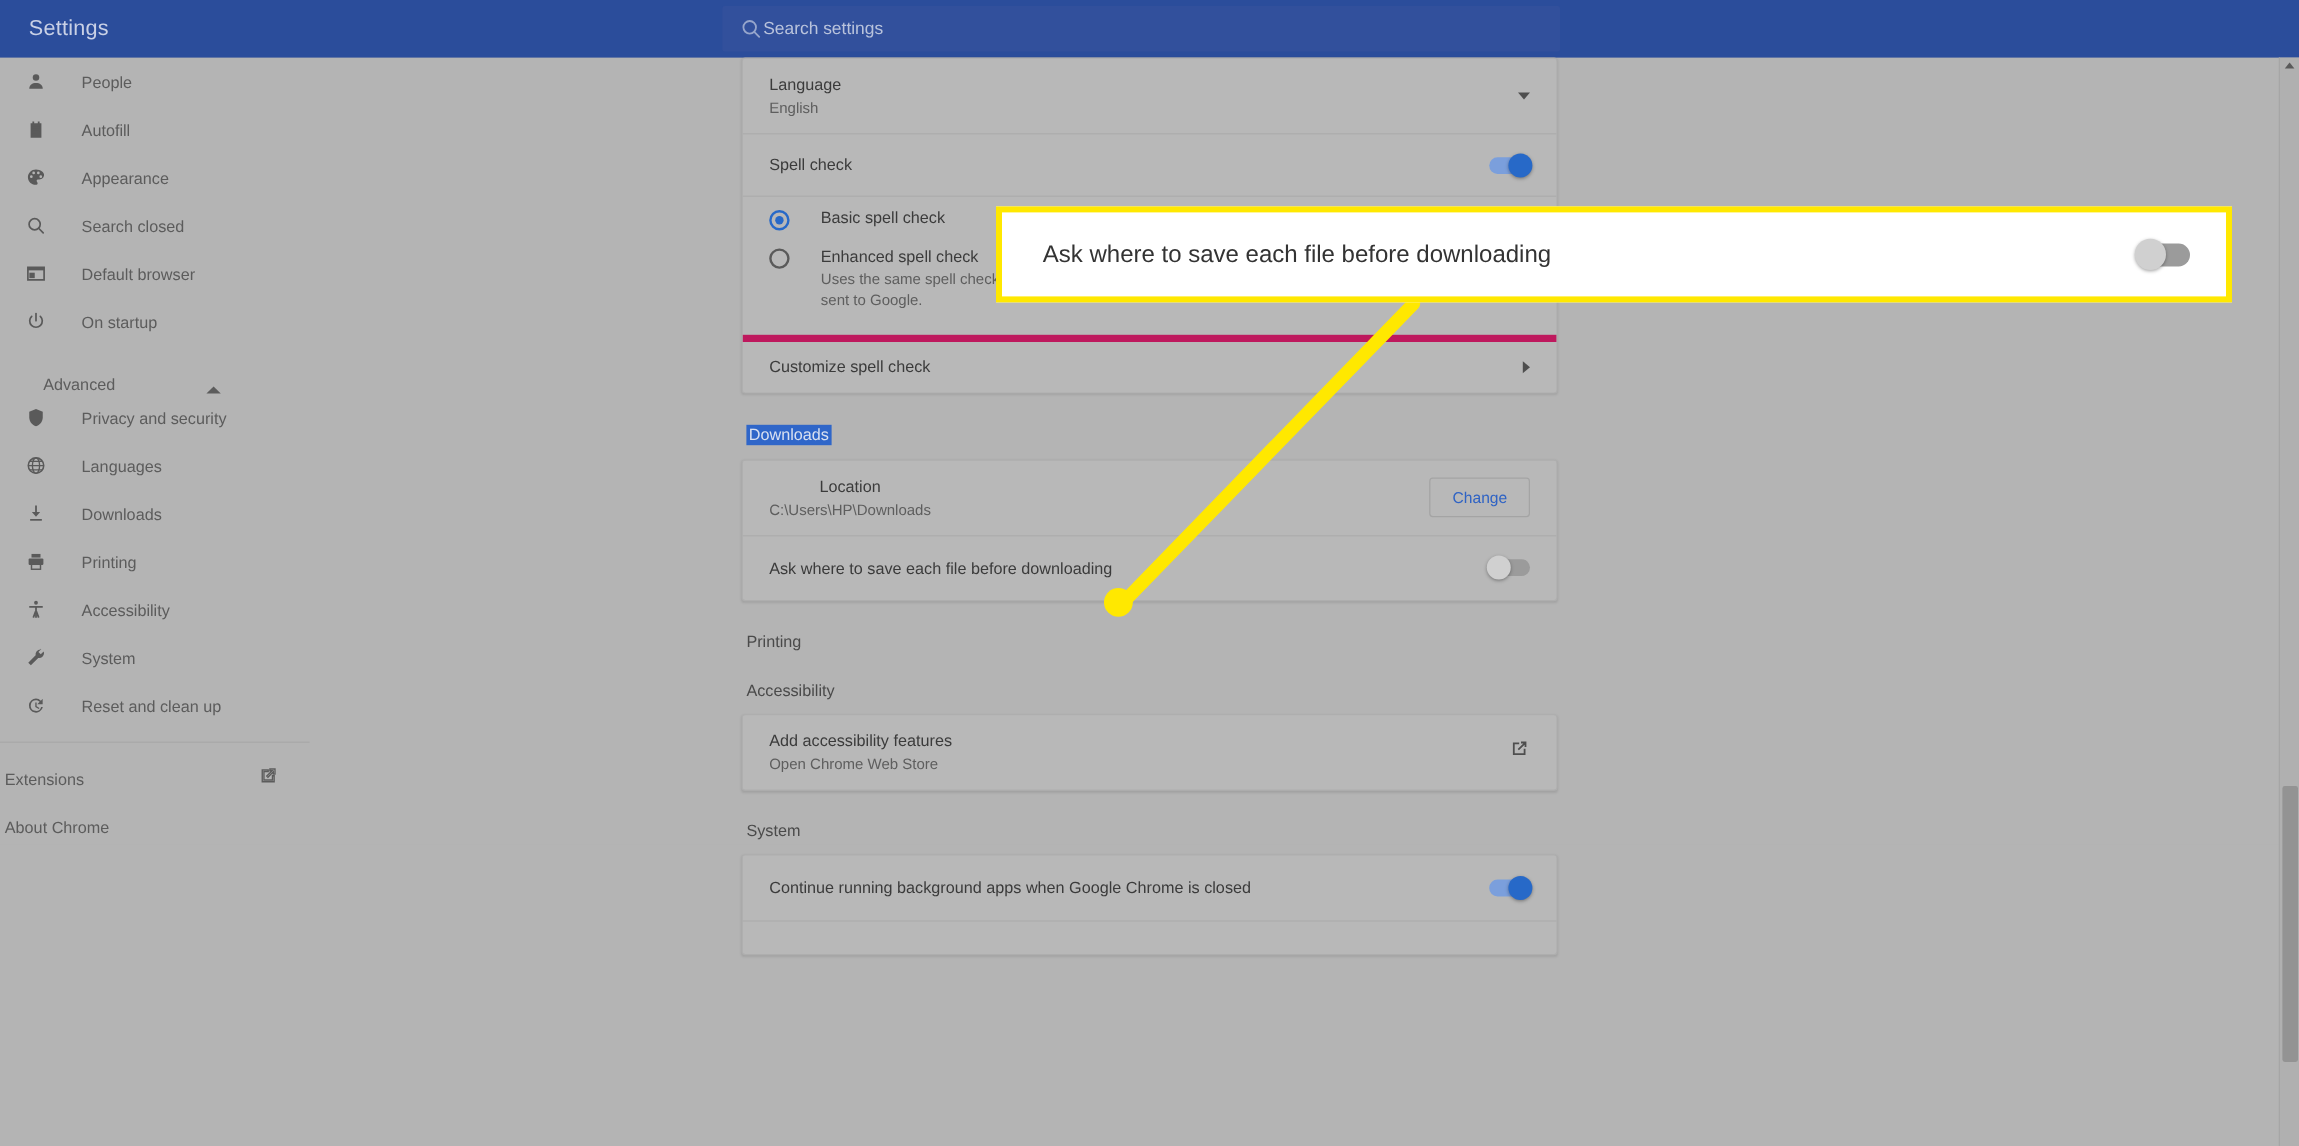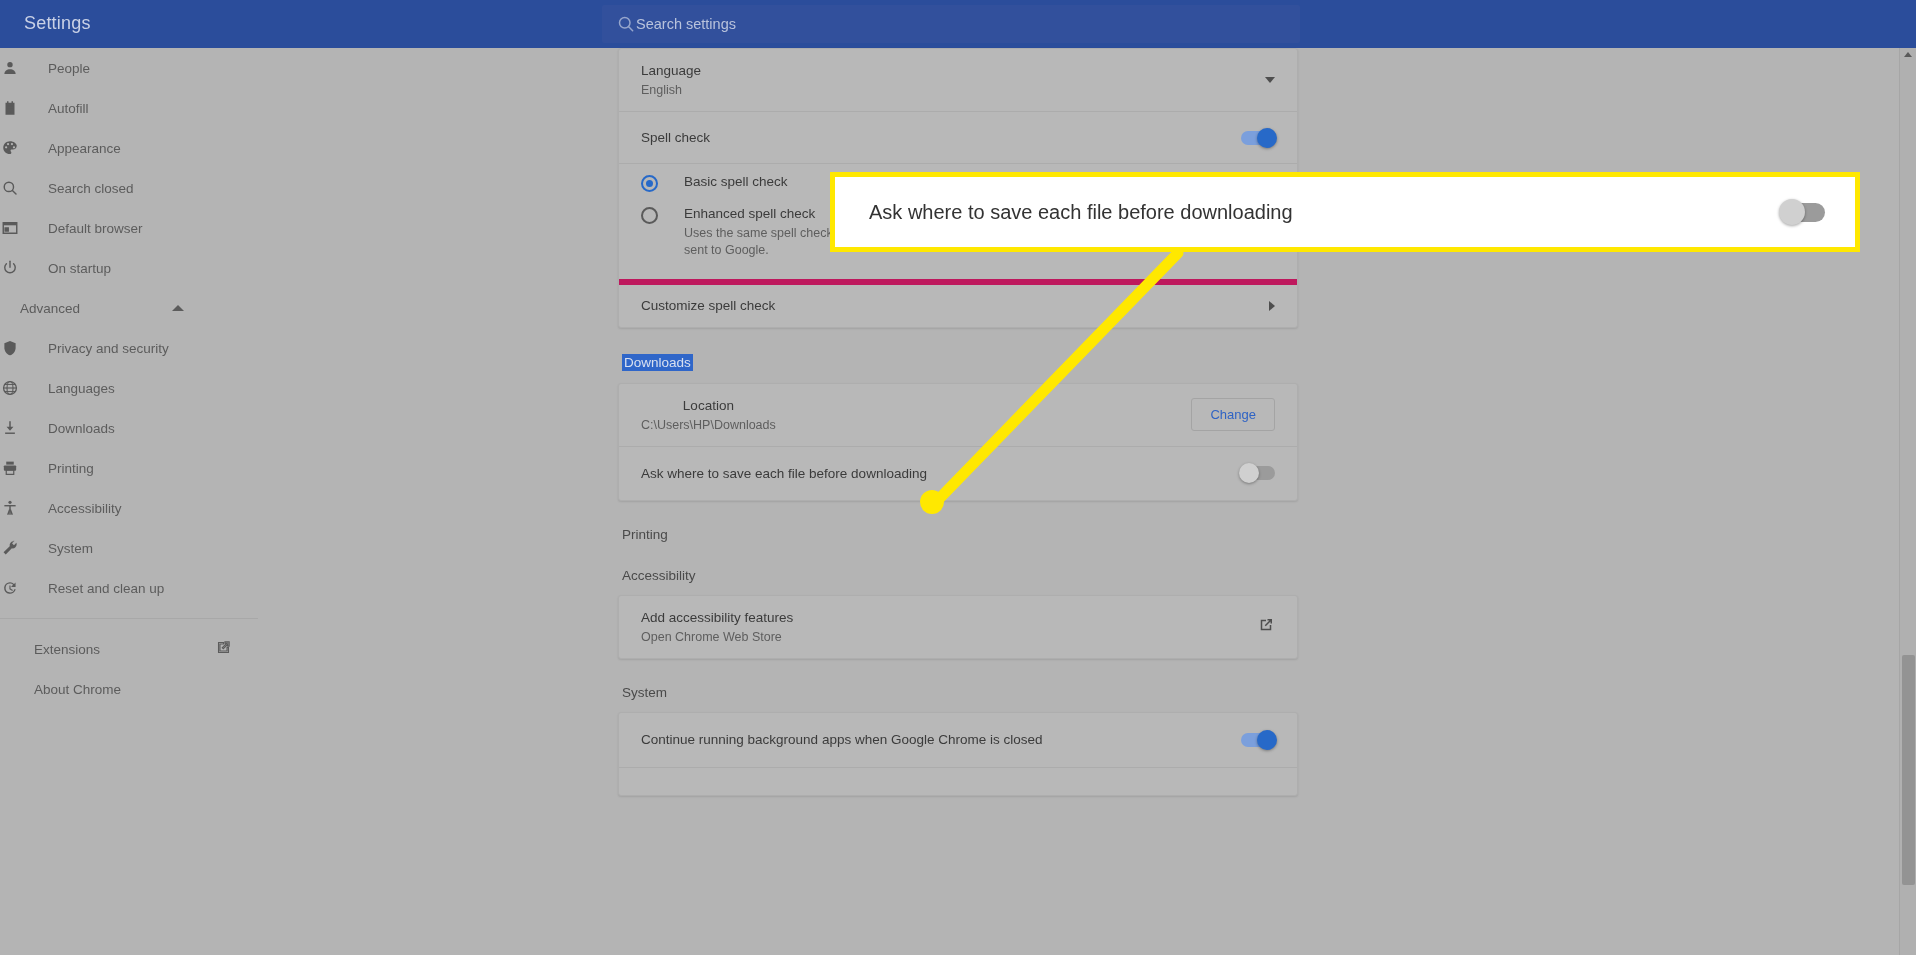--- a/index.html
+++ b/index.html
@@ -49,6 +49,7 @@
   .nav-item {
     position: relative; height: 40px;
     display: flex; align-items: center;
+    padding-left: 20px;
     cursor: default;
   }
   .nav-item .ico {

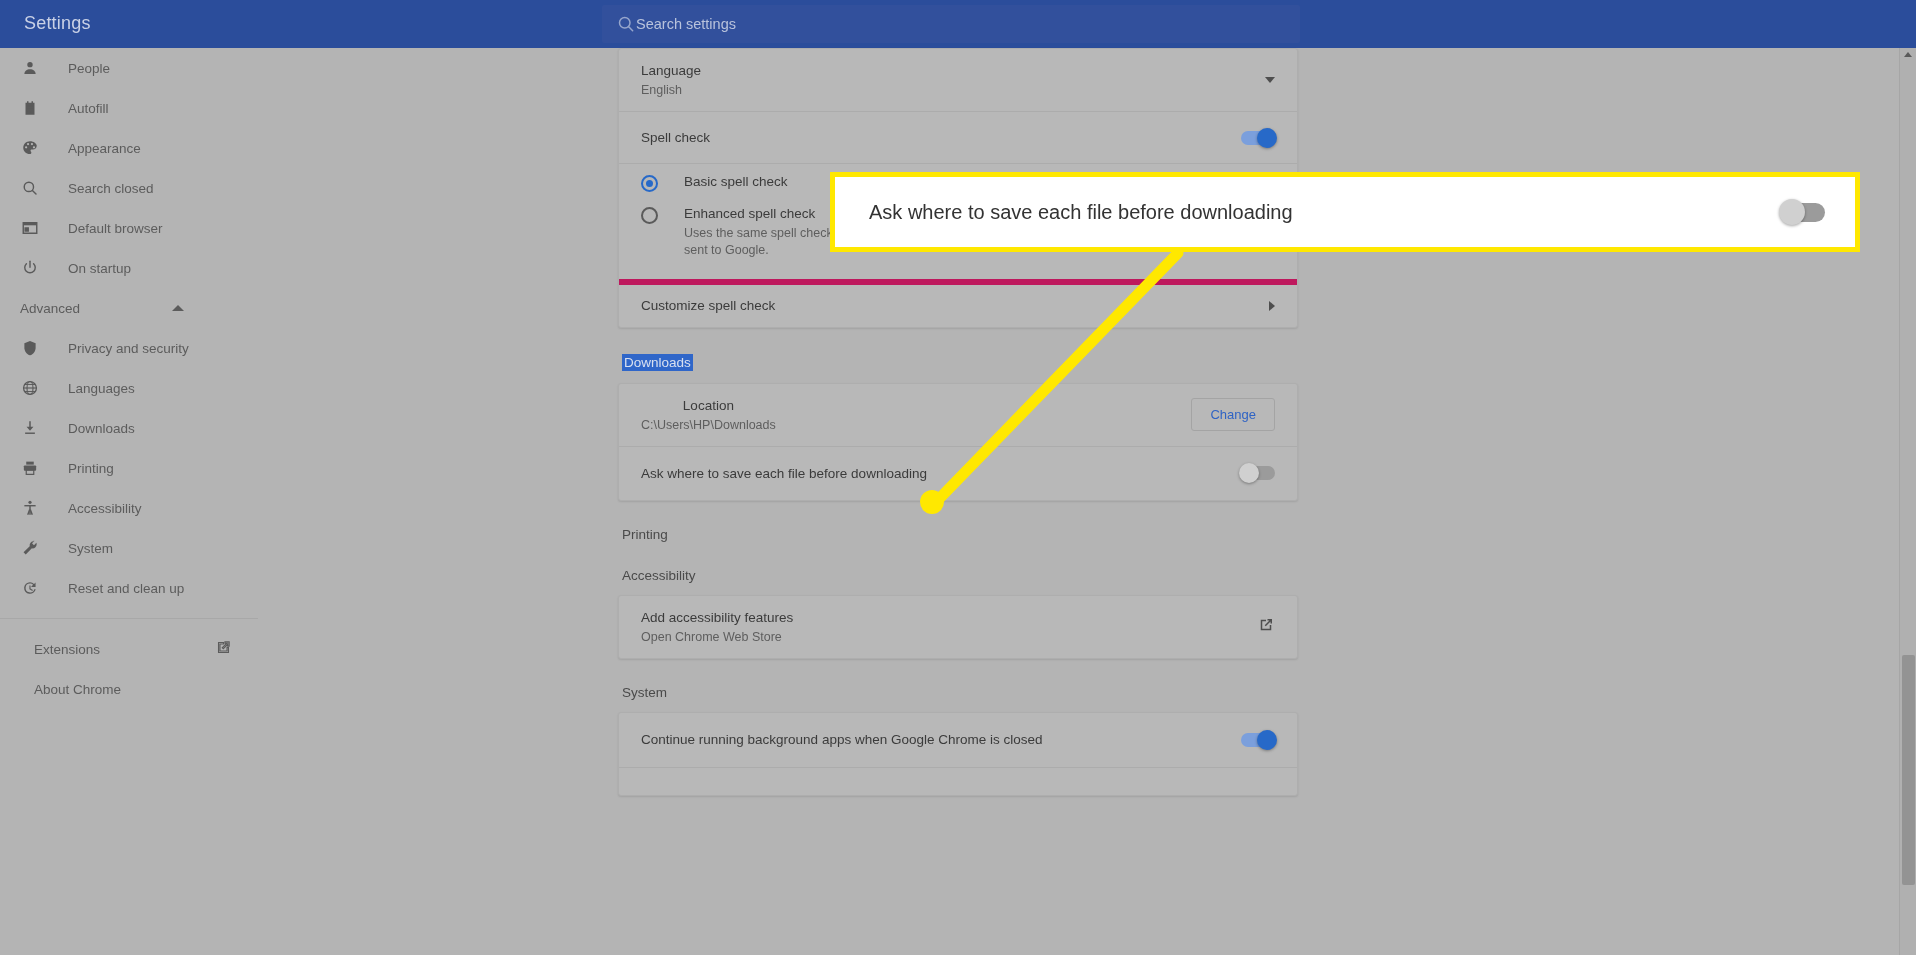--- a/index.html
+++ b/index.html
@@ -61,8 +61,8 @@
     margin-left: 28px; font-size: 13.5px; color: #5c5c5c;
   }
   .nav-section {
-    height: 40px; display: flex; align-items: center;
-    padding-left: 20px; justify-content: space-between; padding-right: 78px;
+    height: 40px; display: flex; align-items: flex-end;
+    padding-left: 36px; justify-content: space-between; padding-right: 78px;
   }
   .nav-section .lbl { font-size: 13.5px; color: #5c5c5c; }
   .caret-up {

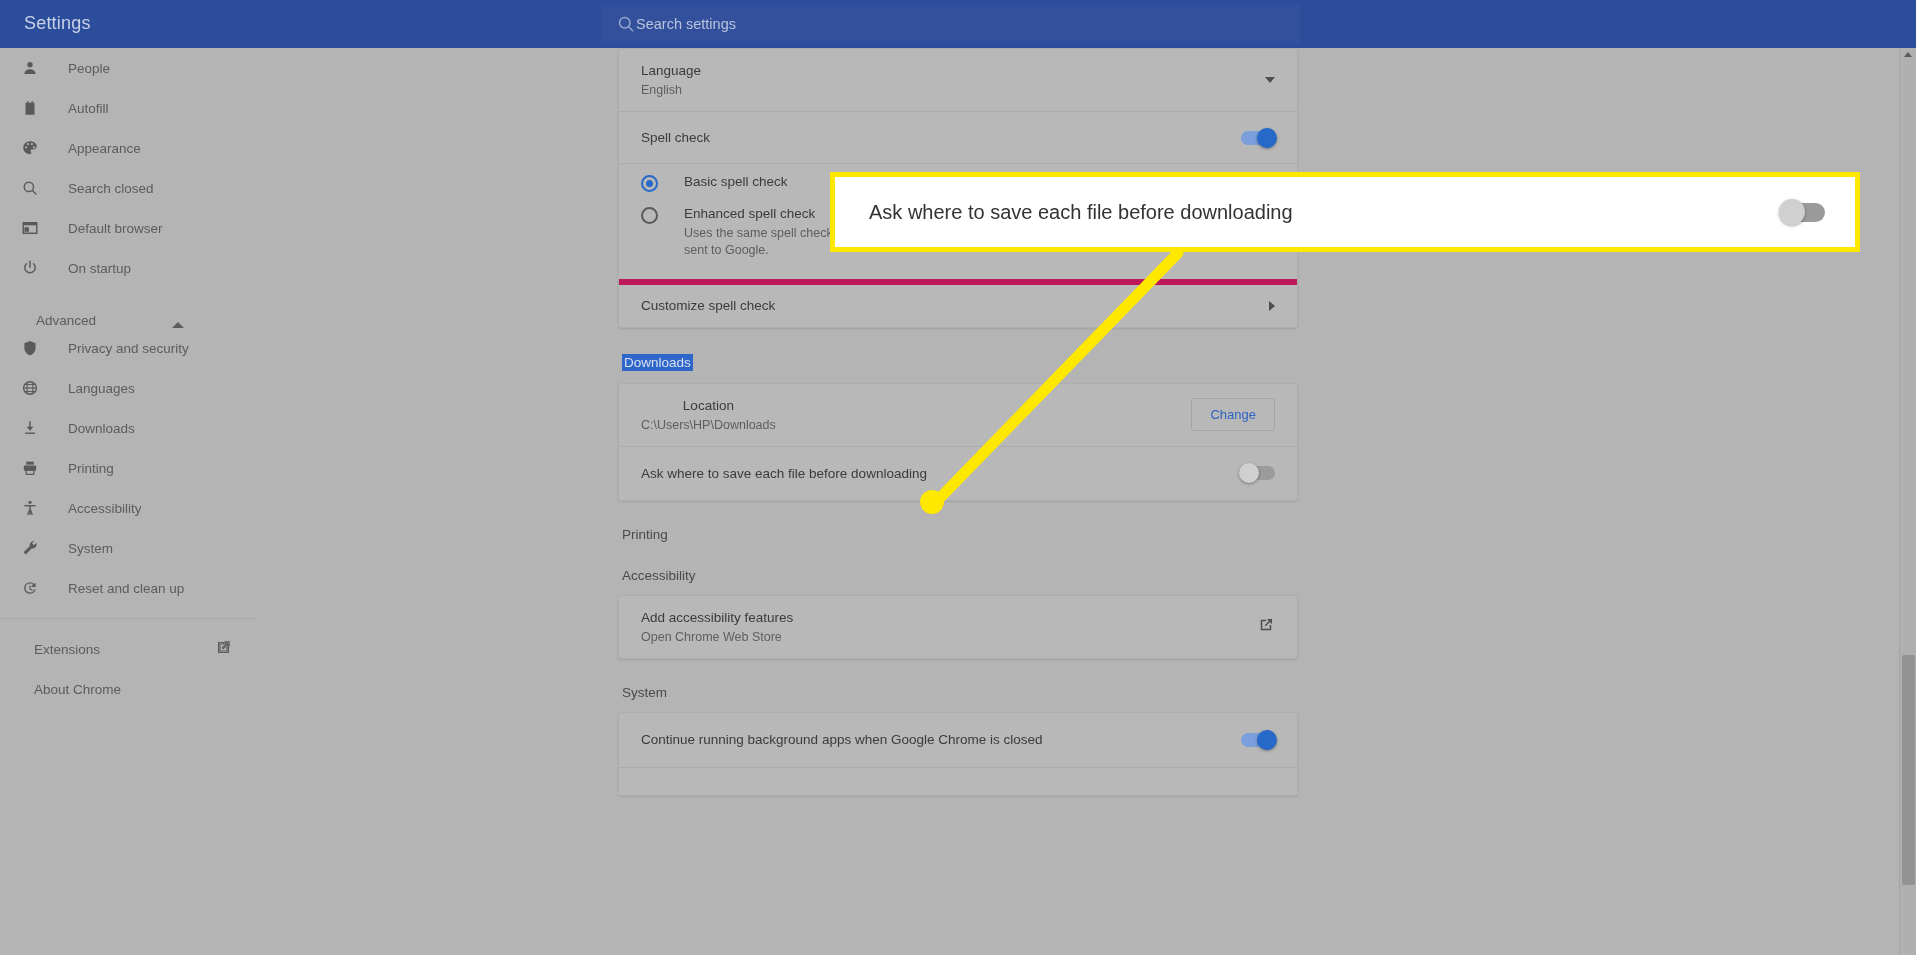--- a/index.html
+++ b/index.html
@@ -77,7 +77,7 @@
   }
   .flat-item {
     height: 40px; display: flex; align-items: center;
-    padding-left: 34px; padding-right: 30px; justify-content: space-between;
+    padding-left: 4px; padding-right: 30px; justify-content: space-between;
   }
   .flat-item .lbl { font-size: 13.5px; color: #5c5c5c; }
   .flat-item .ext-ico svg { width: 17px; height: 17px; fill: none; stroke: #5c5c5c; stroke-width: 1.6; }

